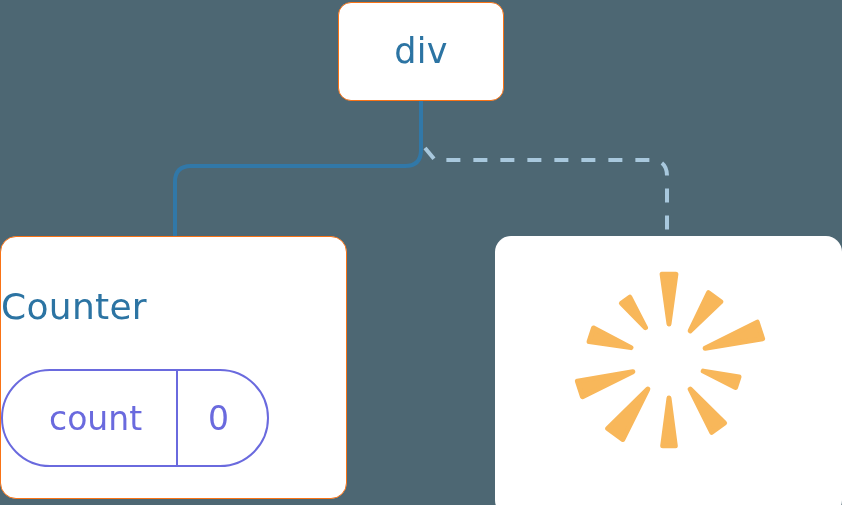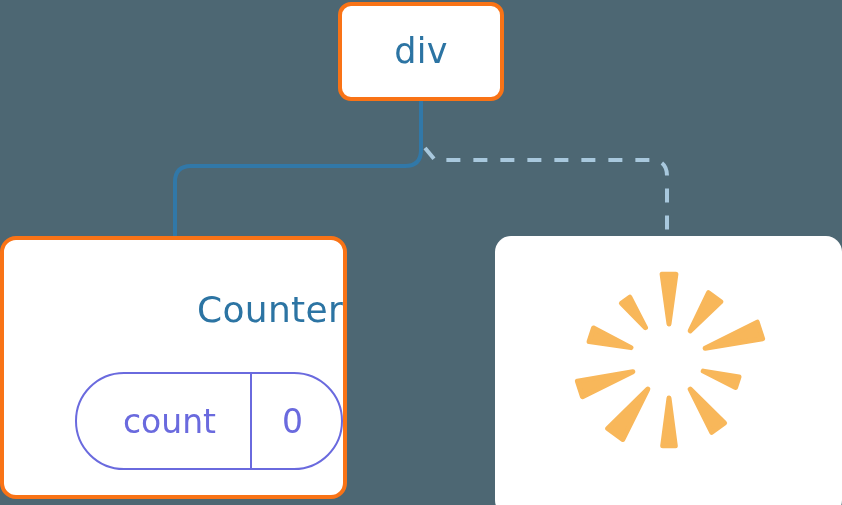--- a/index.html
+++ b/index.html
@@ -39,7 +39,7 @@
     border-radius: 14px;
   }
   .node.bordered {
-    border: 4px solid #f97316;
+    border: 1px solid #f97316;
   }
 
   

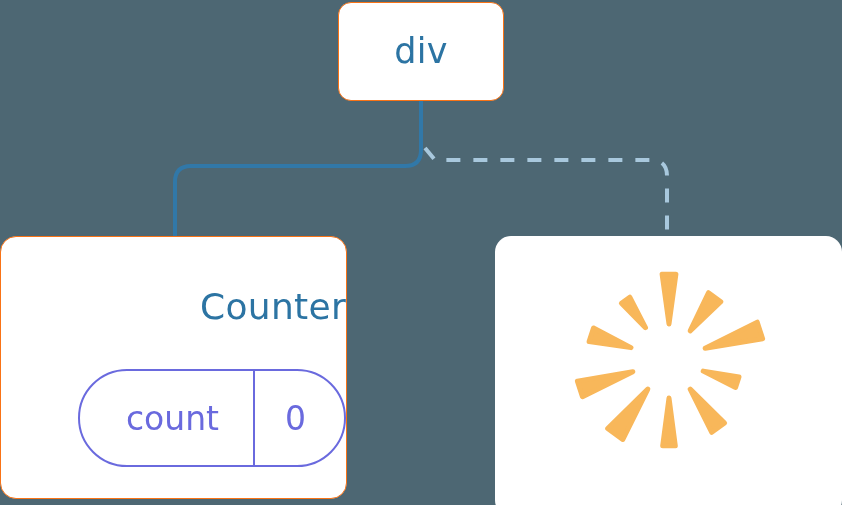--- a/index.html
+++ b/index.html
@@ -69,7 +69,7 @@
     border-radius: 16px;
     display: flex;
     flex-direction: column;
-    align-items: flex-end;
+    align-items: flex-start;
   }
   #node-counter .node-title {
     color: #2c74a3;

